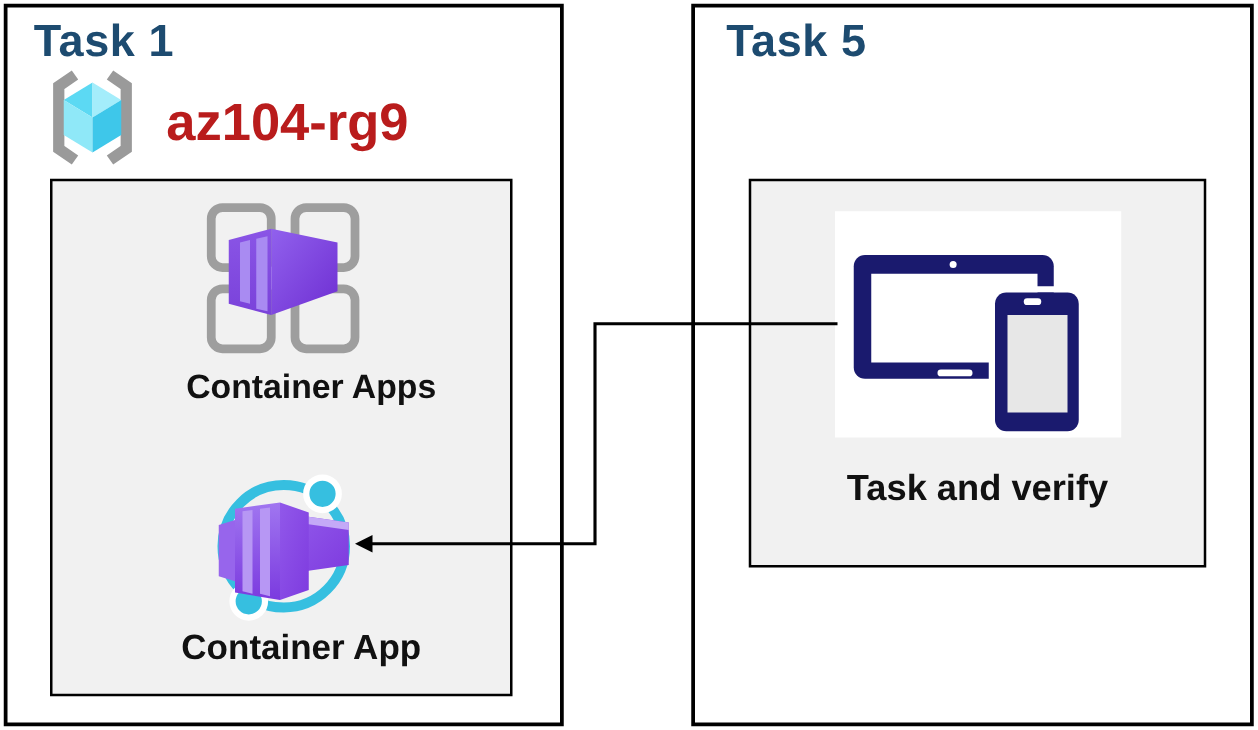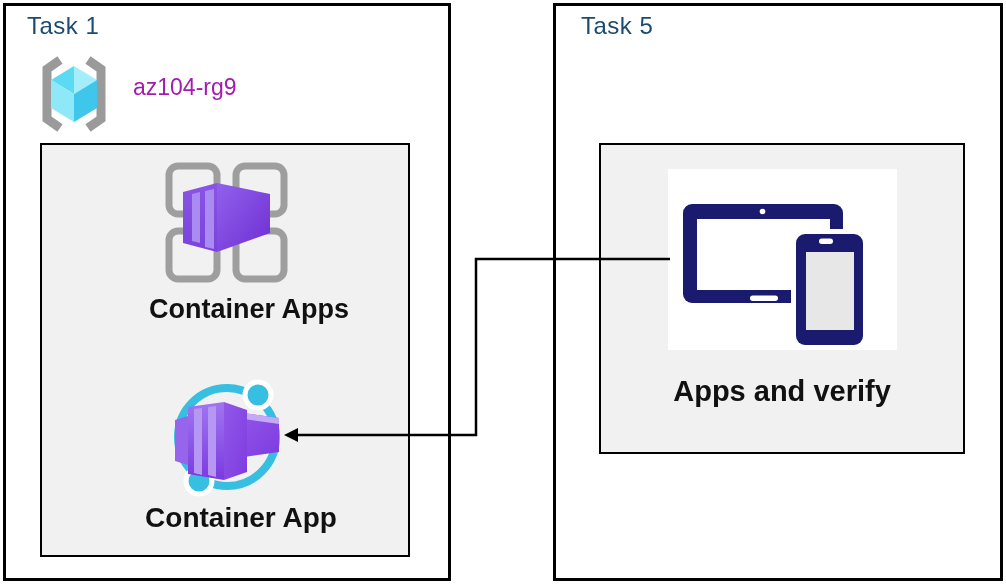--- a/index.html
+++ b/index.html
@@ -19,8 +19,8 @@
     background: #ffffff;
   }
   .task-title {
-    font-size: 24px;
-    font-weight: 400;
+    font-size: 36px;
+    font-weight: 700;
     color: #1D4B70;
     letter-spacing: 0.5px;
     white-space: nowrap;

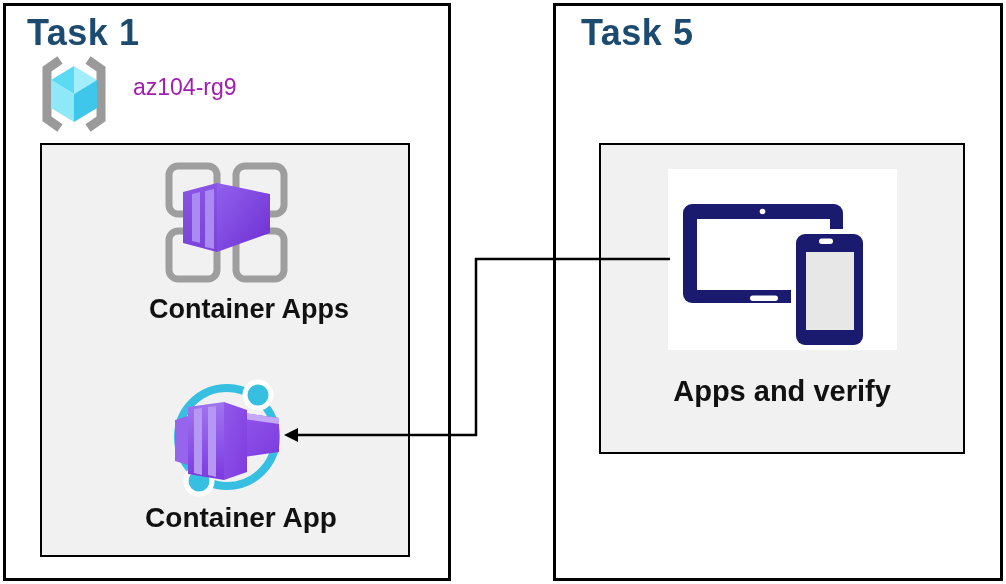--- a/index.html
+++ b/index.html
@@ -36,9 +36,9 @@
     white-space: nowrap;
   }
   .rg-name {
-    font-size: 23px;
-    font-weight: 400;
-    color: #a21caf;
+    font-size: 42px;
+    font-weight: 700;
+    color: #b91c1c;
     white-space: nowrap;
   }
   .env-label { font-size: 27px; line-height: 37px; }

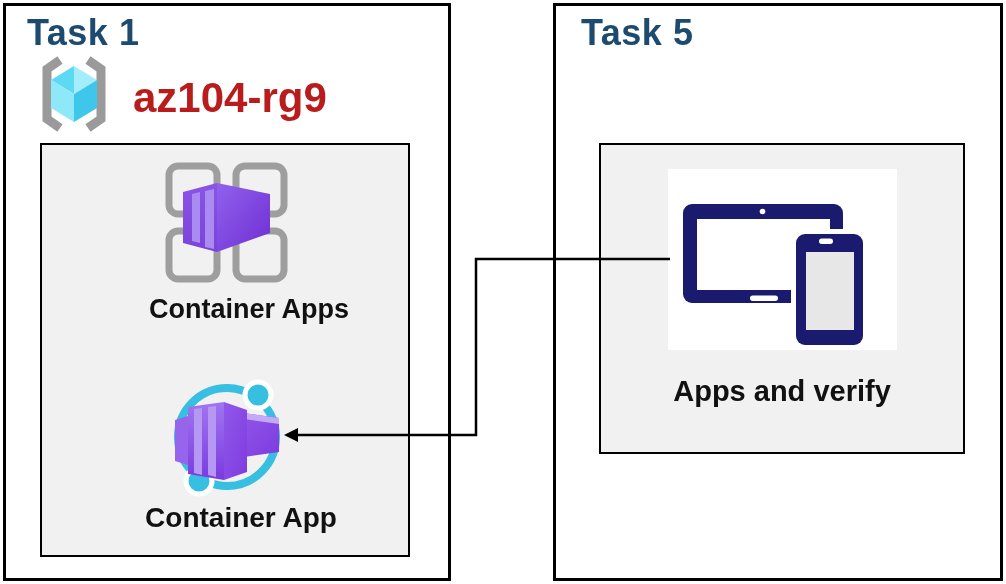--- a/index.html
+++ b/index.html
@@ -159,7 +159,7 @@
   </g>
 </svg>
 
-<div class="abs label test-label" style="left:599px; top:375px; width:366px;">Apps and verify</div>
+<div class="abs label test-label" style="left:599px; top:375px; width:366px;">Task and verify</div>
 
 <svg id="connector-overlay" class="abs" width="1006" height="584" viewBox="0 0 1006 584">
   <path d="M670,259 L476,259 L476,435 L296,435" fill="none" stroke="#000000" stroke-width="2.5"></path>

